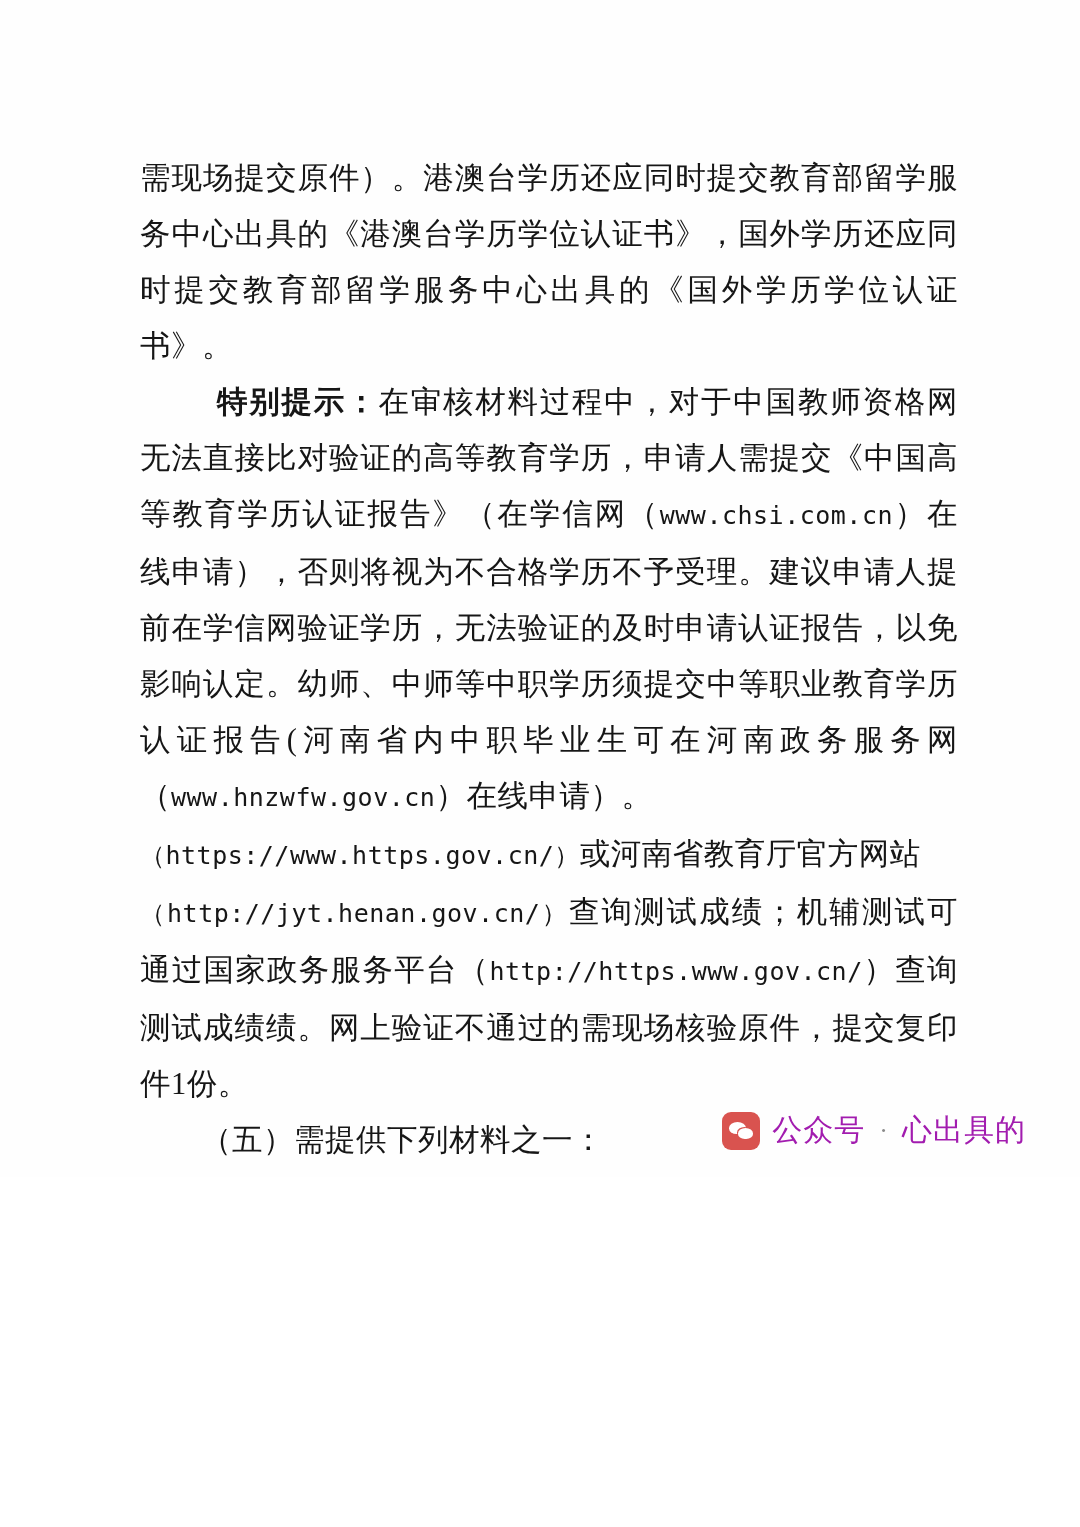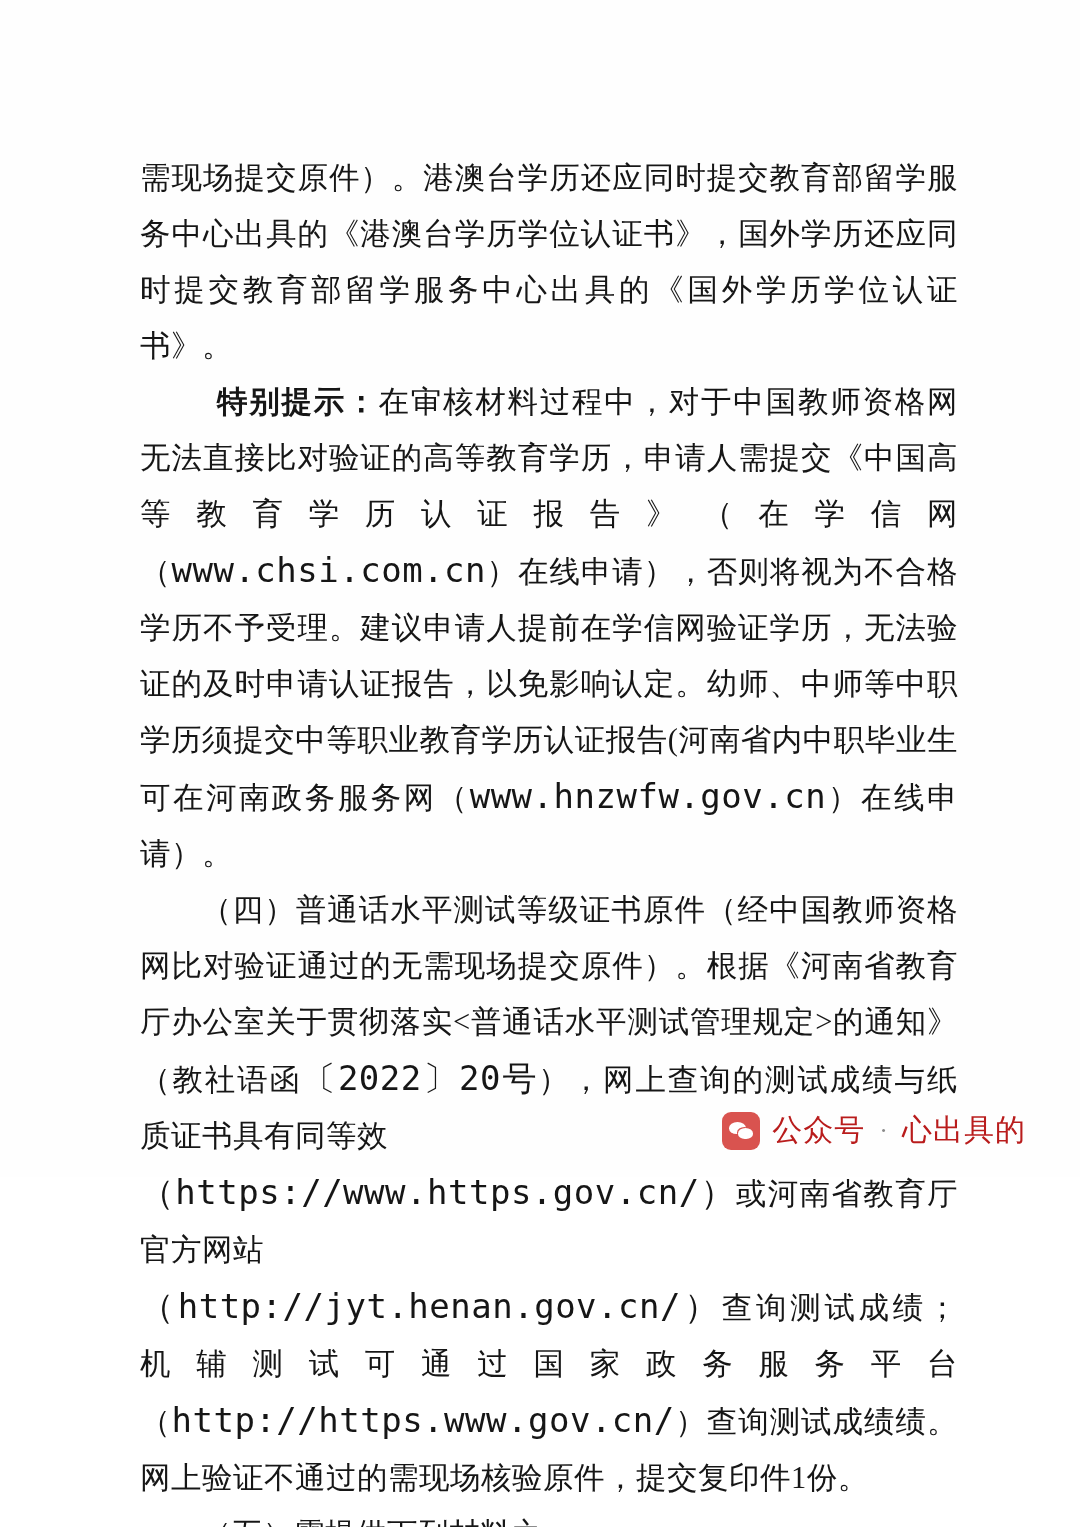--- a/index.html
+++ b/index.html
@@ -48,7 +48,7 @@
   }
   .mono {
     font-family: "DejaVu Sans Mono", "Liberation Mono", monospace;
-    font-size: 34px;
+    font-size: 25px;
     letter-spacing: 0.5px;
   }
   .spread {

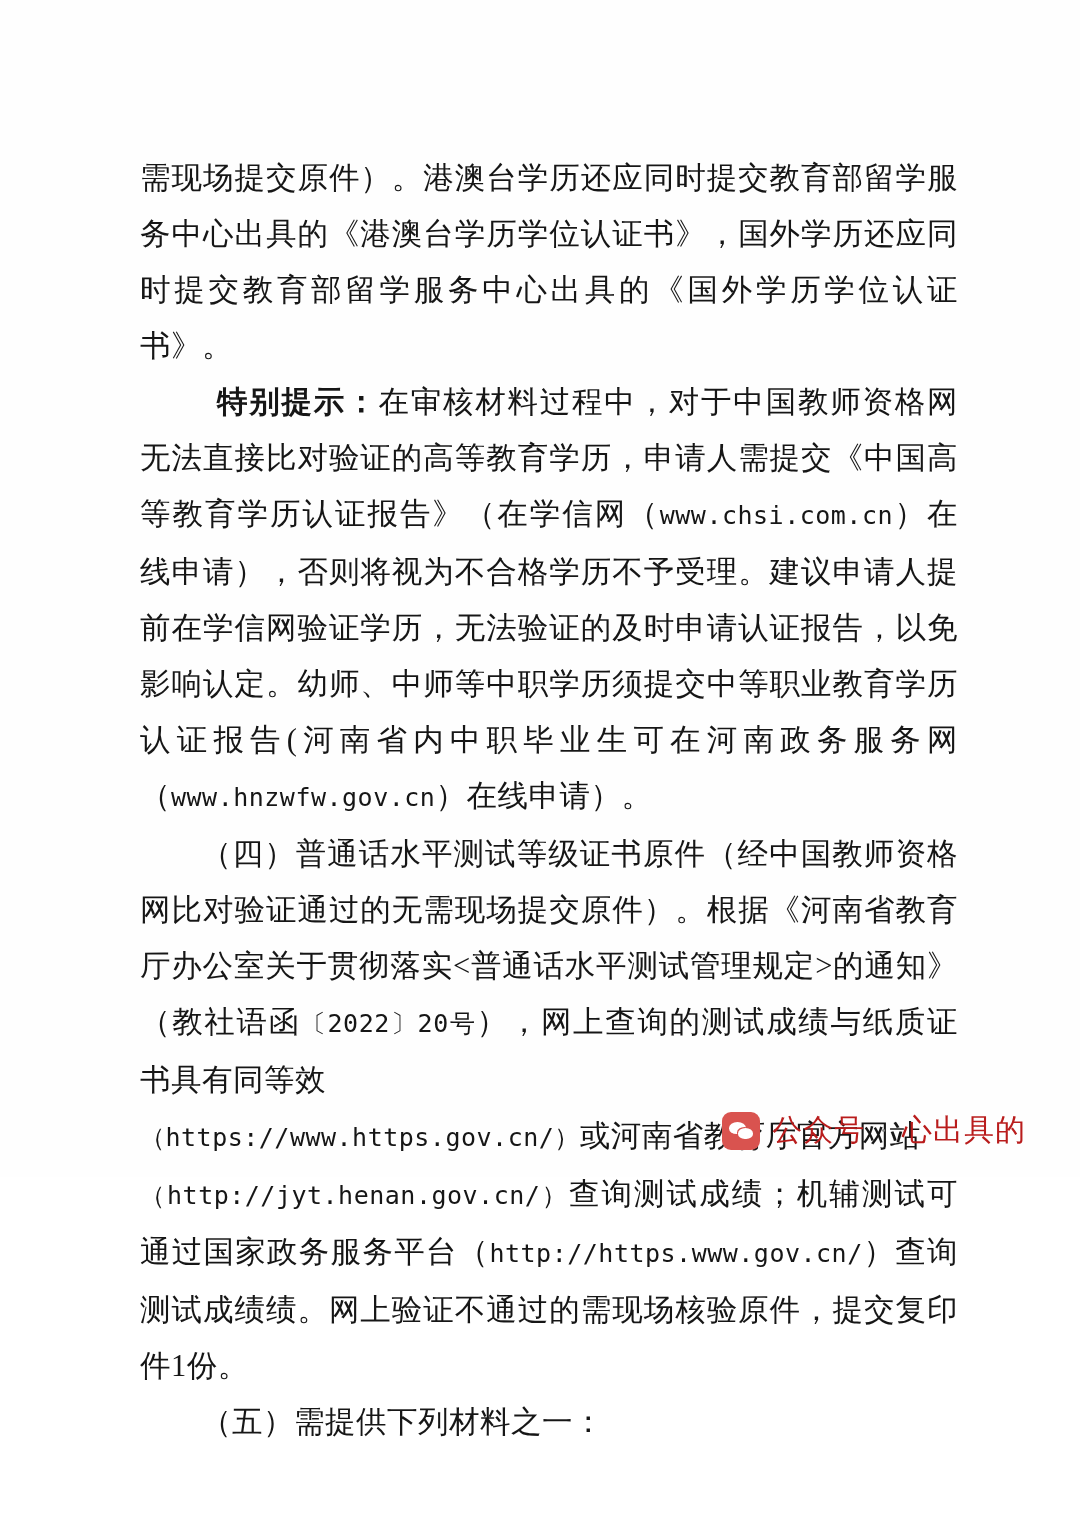--- a/index.html
+++ b/index.html
@@ -123,9 +123,6 @@
       <span class="bold">特别提示：</span><span>在审核材料过程中，对于中国教师资格网无法直</span><span>接比对验证的高等教育学历，申请人需提交《中国高等教育学历</span><span>认证报告》（在学信网（</span><span class="mono">www.chsi.com.cn</span><span>）在线申请），否则</span><span>将视为不合格学历不予受理。建议申请人提前在学信网验证学历，</span><span>无法验证的及时申请认证报告，以免影响认定。幼师、中师等中</span><span>职学历须提交中等职业教育学历认证报告(河南省内中职毕业生</span><span>可在河南政务服务网（</span><span class="mono">www.hnzwfw.gov.cn</span><span>）在线申请）。</span>
     </p>
 
-    <p class="indent">
-      <span>（四）普通话水平测试等级证书原件（经中国教师资格网比</span><span>对验证通过的无需现场提交原件）。根据《河南省教育厅办公室</span><span>关于贯彻落实&lt;普通话水平测试管理规定&gt;的通知》（教社语函</span><span class="mono">〔2022〕20号</span><span>），网上查询的测试成绩与纸质证书具有同等效</span>
-    </p>
     <p>
       <span class="mono">（https://www.https.gov.cn/）</span><span>或河南省教育厅官方网站</span>
     </p>

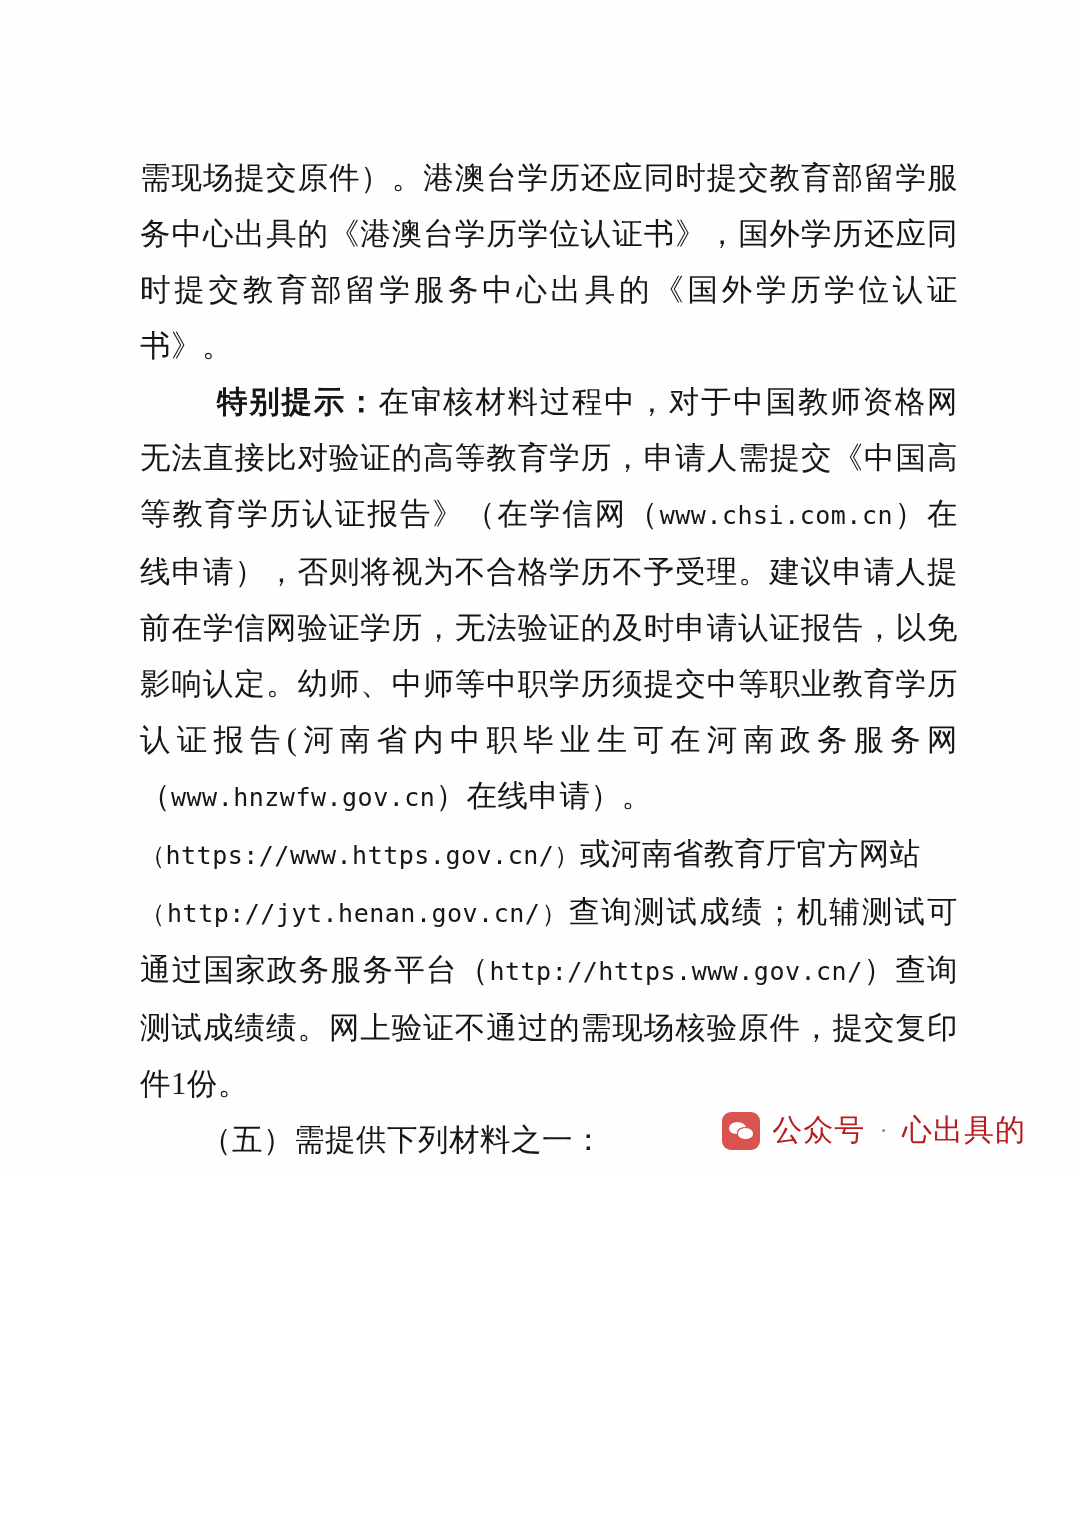--- a/index.html
+++ b/index.html
@@ -98,7 +98,7 @@
   }
   .footer-text {
     font-size: 30px;
-    color: #b91c1c;
+    color: #a21caf;
     font-family: "Liberation Sans", sans-serif;
     letter-spacing: 1px;
     white-space: nowrap;

